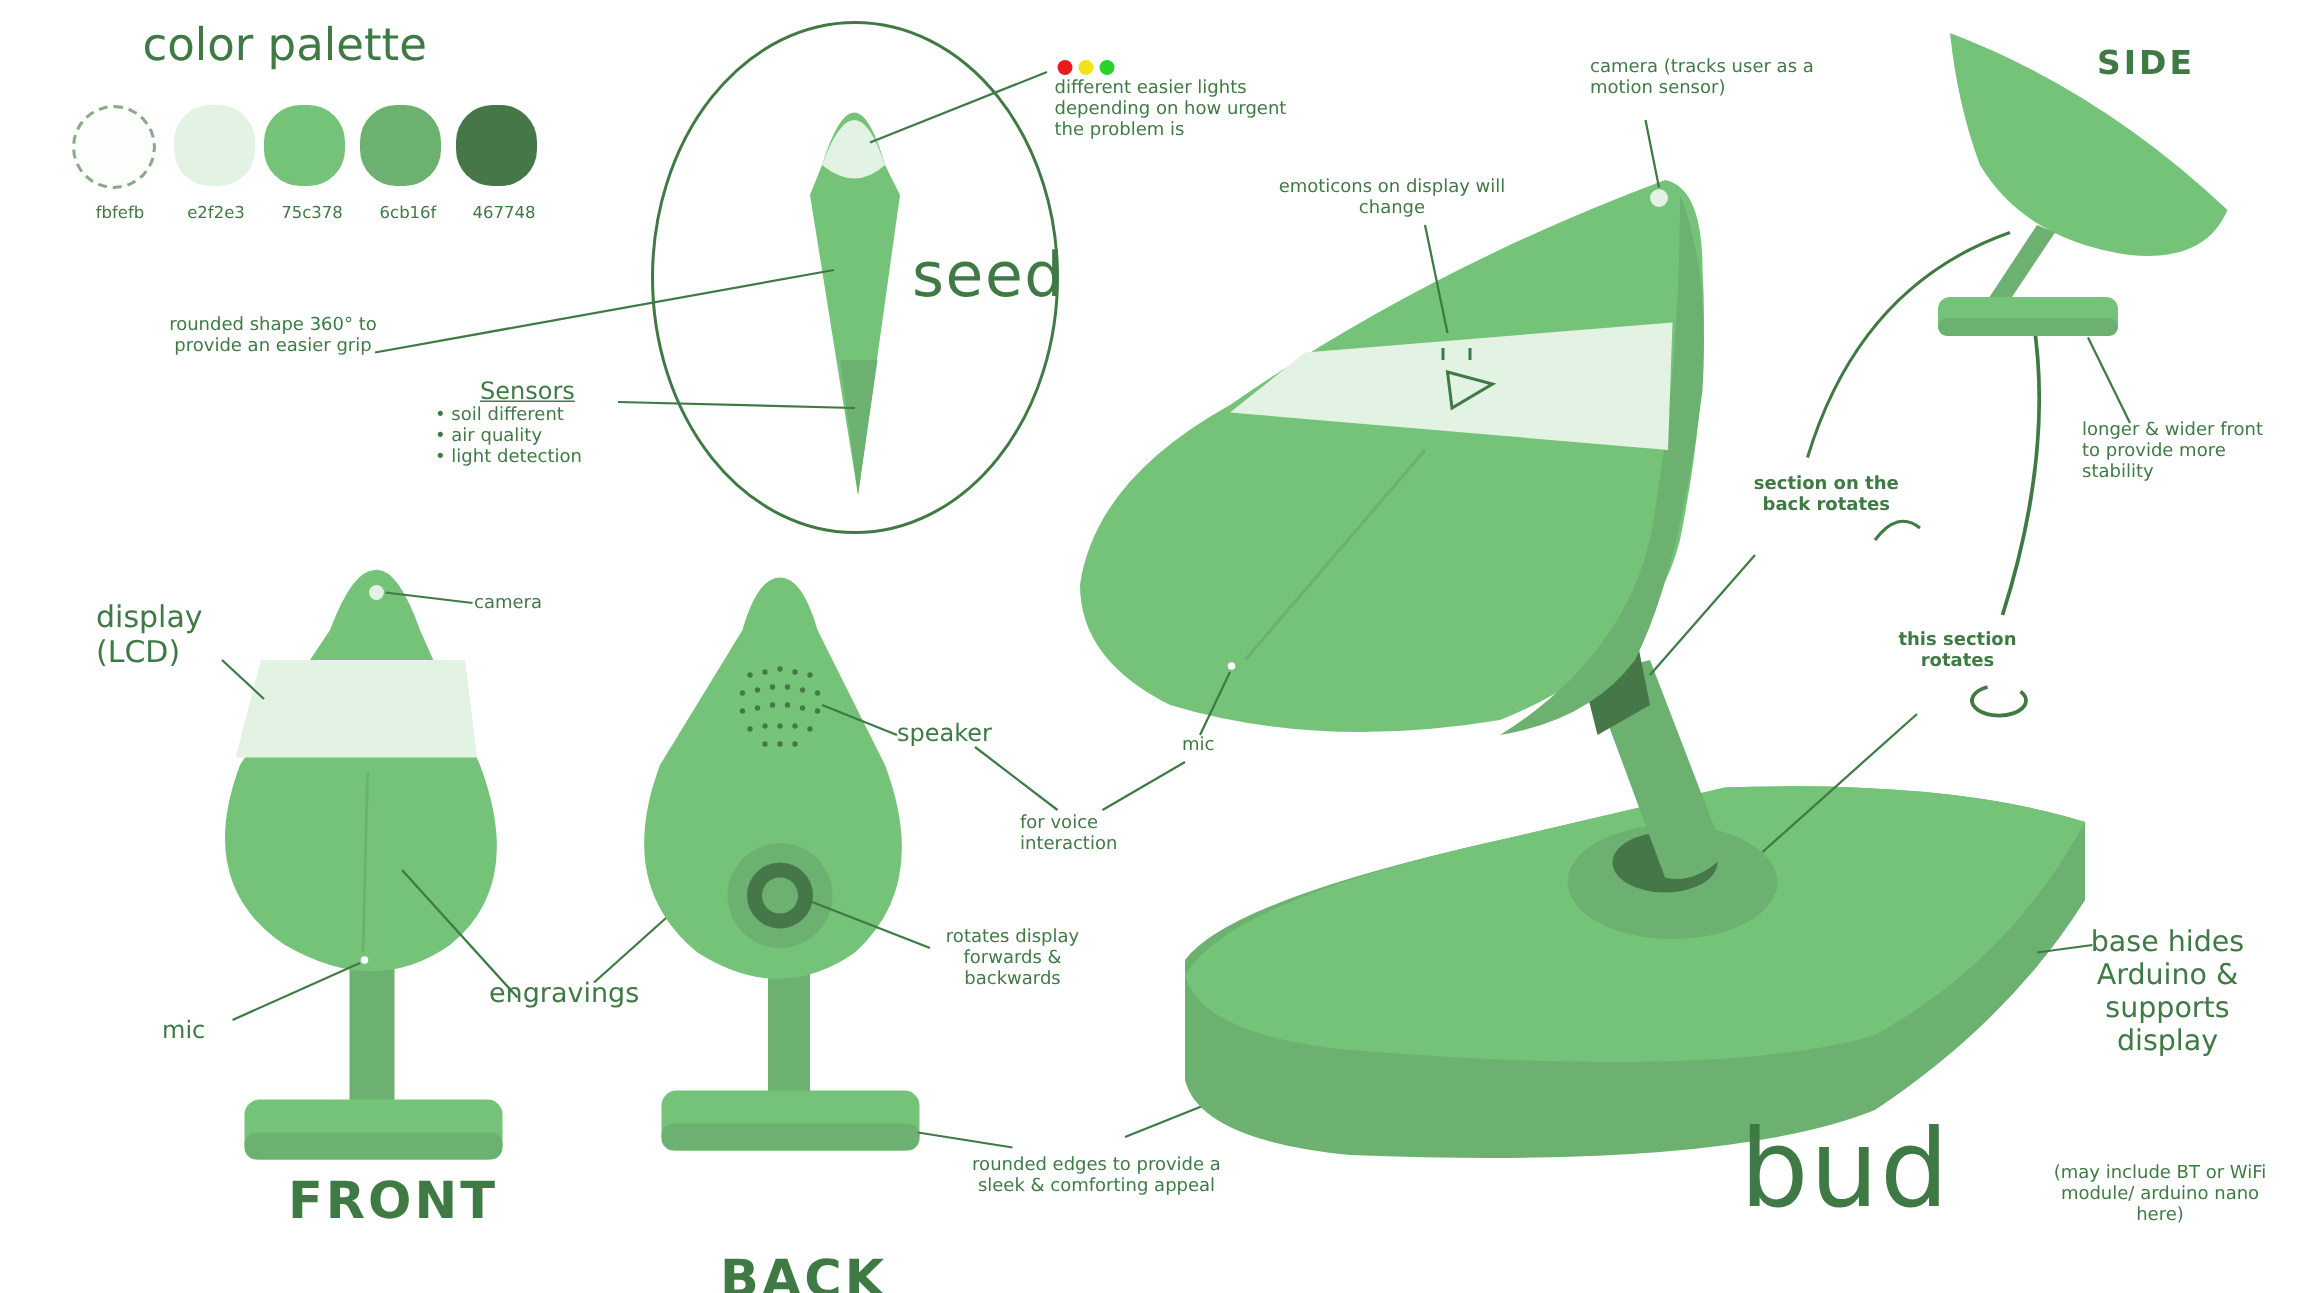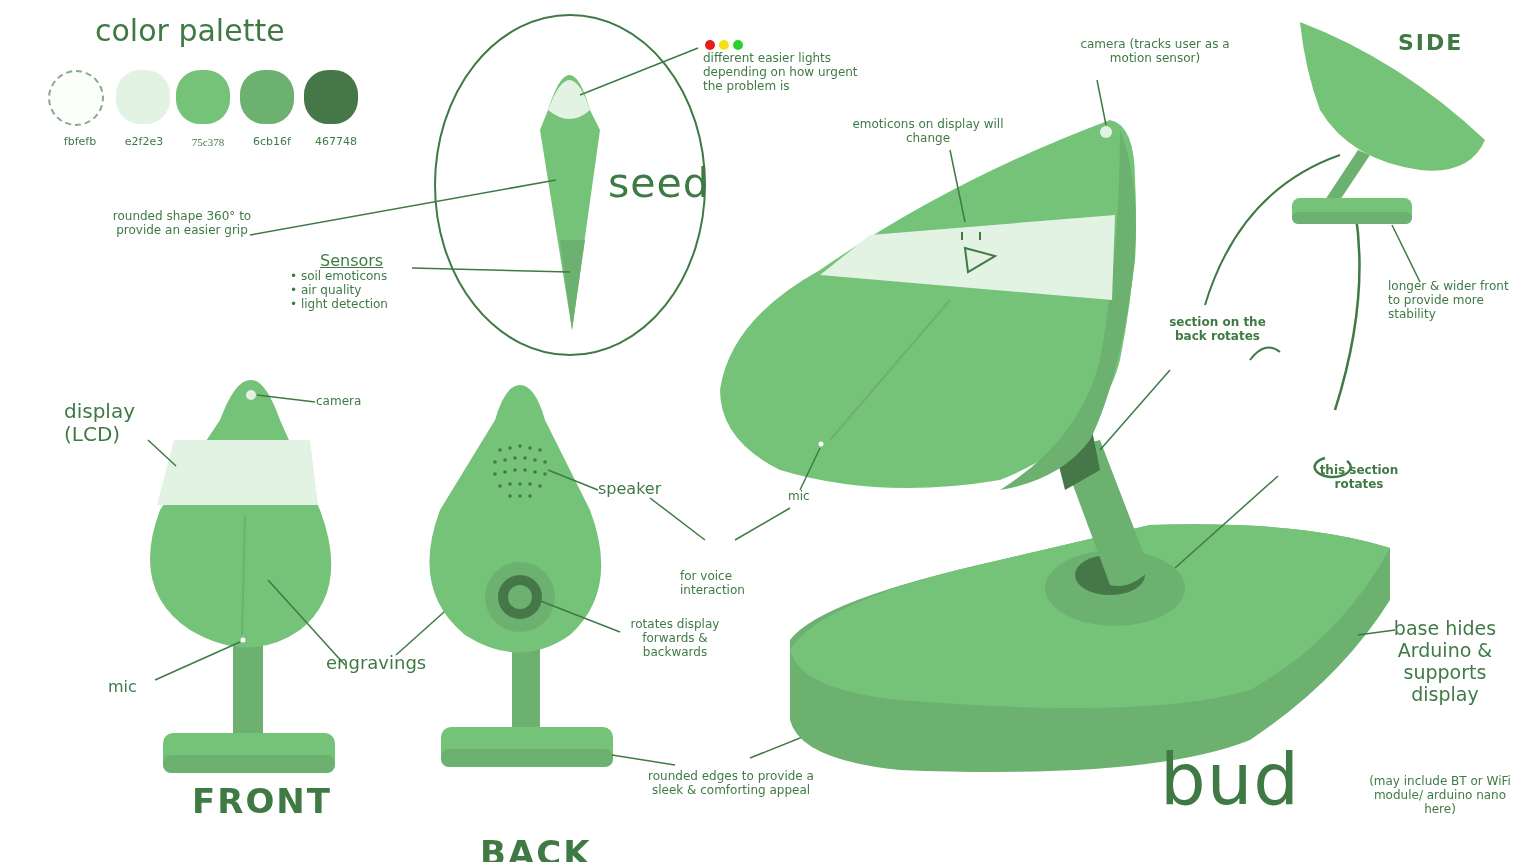--- a/index.html
+++ b/index.html
@@ -182,7 +182,7 @@
 <div class="abs hand view-label" style="left:480px; top:788px;margin-top:46px;">BACK</div>
 
 <div class="abs hand small center" style="left:848px; top:118px; width:160px;">emoticons on display will change</div>
-<div class="abs hand small" style="left:1060px; top:38px; width:190px;text-align:center;">camera (tracks user as a motion sensor)</div>
+<div class="abs hand small" style="left:1060px; top:38px; width:190px;">camera (tracks user as a motion sensor)</div>
 <div class="abs hand small" style="left:788px; top:490px;">mic</div>
 <div class="abs hand small center" style="left:1160px; top:316px; width:115px; font-weight:bold;">section on the back rotates</div>
 <div class="abs hand small center" style="left:1304px; top:420px; width:110px; font-weight:bold;margin-top:44px;">this section rotates</div>

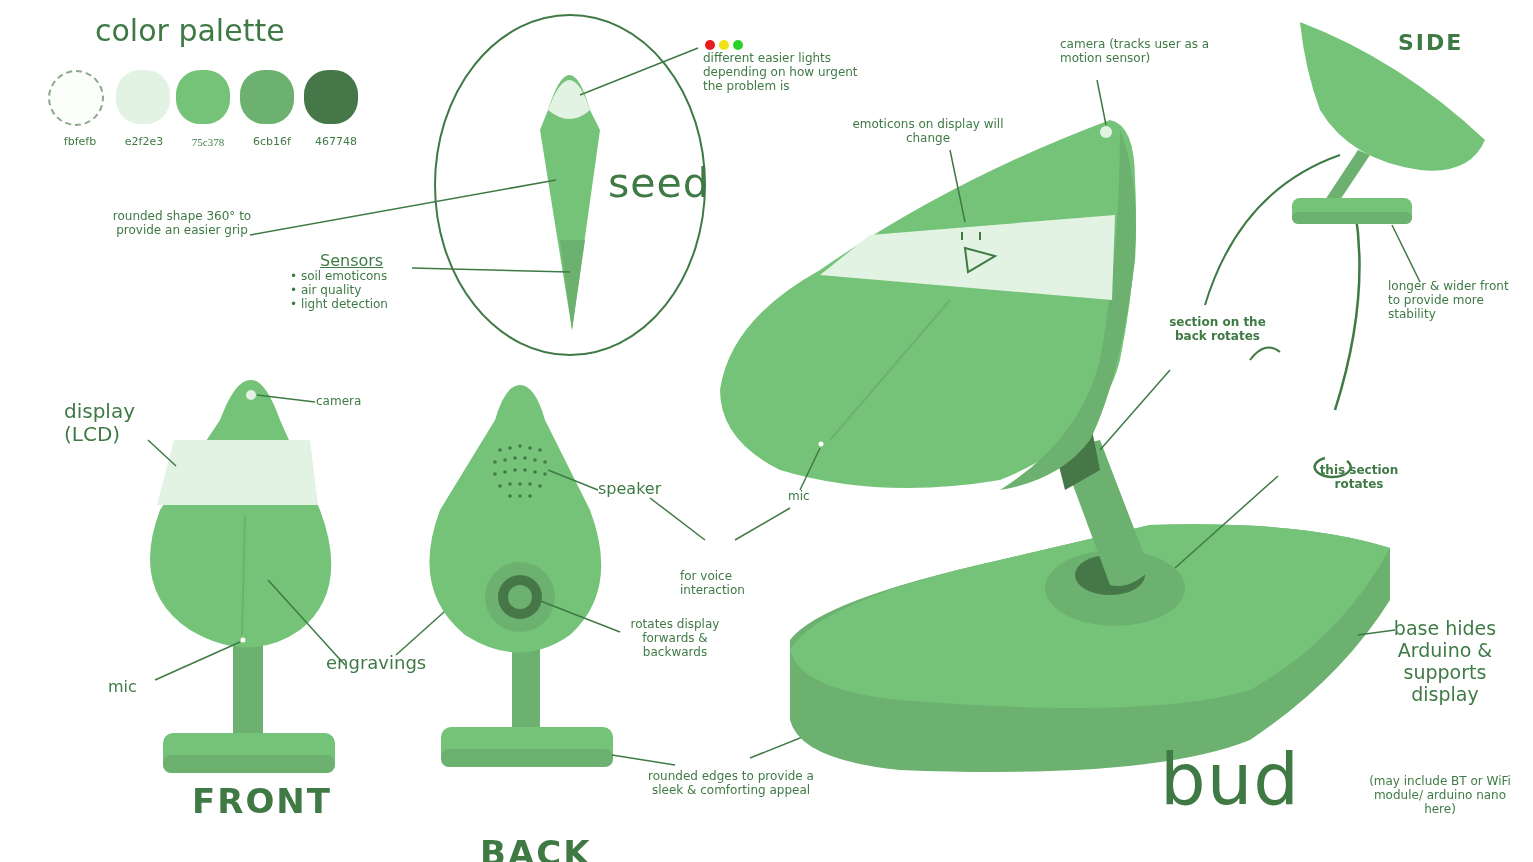--- a/index.html
+++ b/index.html
@@ -142,7 +142,7 @@
   </div>
   <div>
     <div class="swatch" style="background:#75c378;"></div>
-    <div class="hand swatch-label" style="margin-top:12px;font-family:Liberation Serif, serif;">75c378</div>
+    <div class="hand swatch-label" style="margin-top:12px;">75c378</div>
   </div>
   <div>
     <div class="swatch" style="background:#6cb16f;"></div>

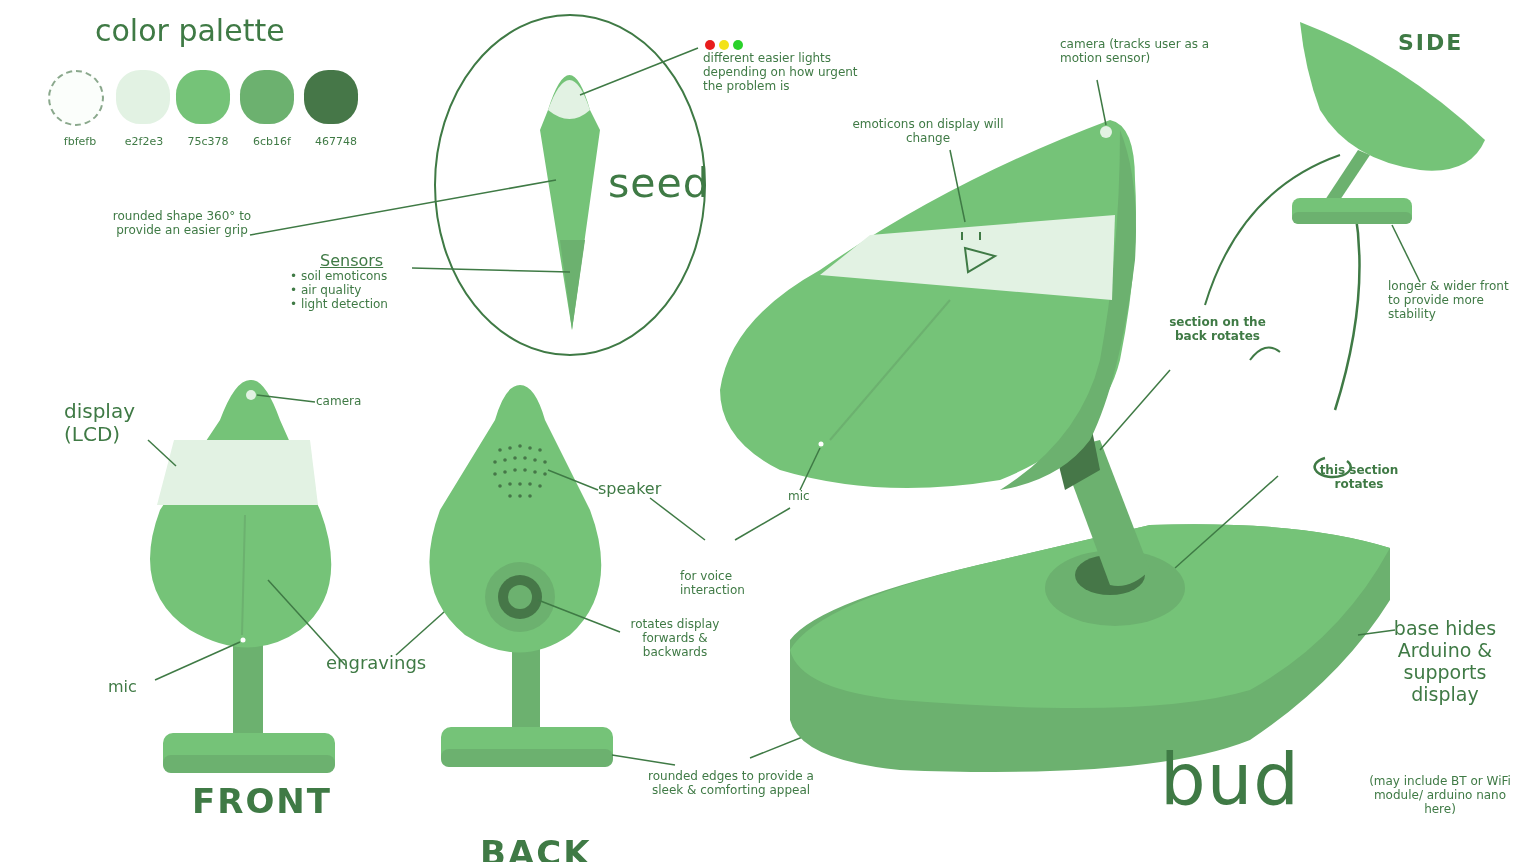--- a/index.html
+++ b/index.html
@@ -164,7 +164,7 @@
 <div class="abs hand small center" style="left:112px; top:210px; width:140px;">rounded shape 360° to provide an easier grip</div>
 <div class="abs hand" style="left:290px; top:252px;">
   <div class="mid" style="margin-left:30px; text-decoration:underline;">Sensors</div>
-  <div class="small">• soil emoticons</div>
+  <div class="small">• soil different</div>
   <div class="small">• air quality</div>
   <div class="small">• light detection</div>
 </div>

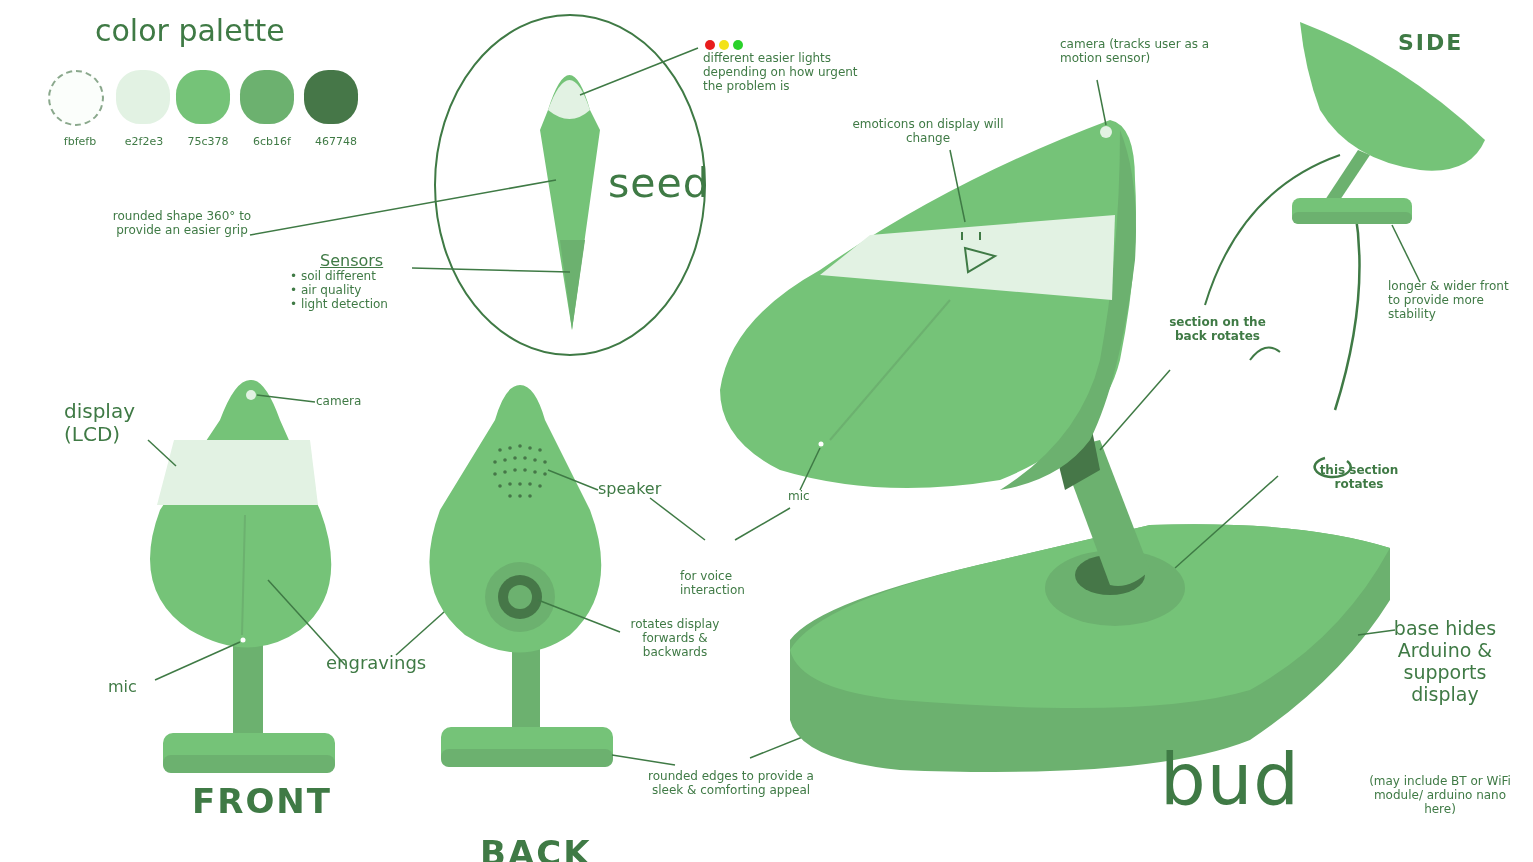--- a/index.html
+++ b/index.html
@@ -185,7 +185,7 @@
 <div class="abs hand small" style="left:1060px; top:38px; width:190px;">camera (tracks user as a motion sensor)</div>
 <div class="abs hand small" style="left:788px; top:490px;">mic</div>
 <div class="abs hand small center" style="left:1160px; top:316px; width:115px; font-weight:bold;">section on the back rotates</div>
-<div class="abs hand small center" style="left:1304px; top:420px; width:110px; font-weight:bold;margin-top:44px;">this section rotates</div>
+<div class="abs hand small center" style="left:1250px; top:420px; width:110px; font-weight:bold;">this section rotates</div>
 <div class="abs hand center" style="left:1385px; top:618px; width:120px; font-size:19px;">base hides Arduino &amp; supports display</div>
 <div class="abs hand small center" style="left:1360px; top:775px; width:160px;">(may include BT or WiFi module/ arduino nano here)</div>
 <div class="abs hand title-big" style="left:1160px; top:738px; font-size:72px;">bud</div>

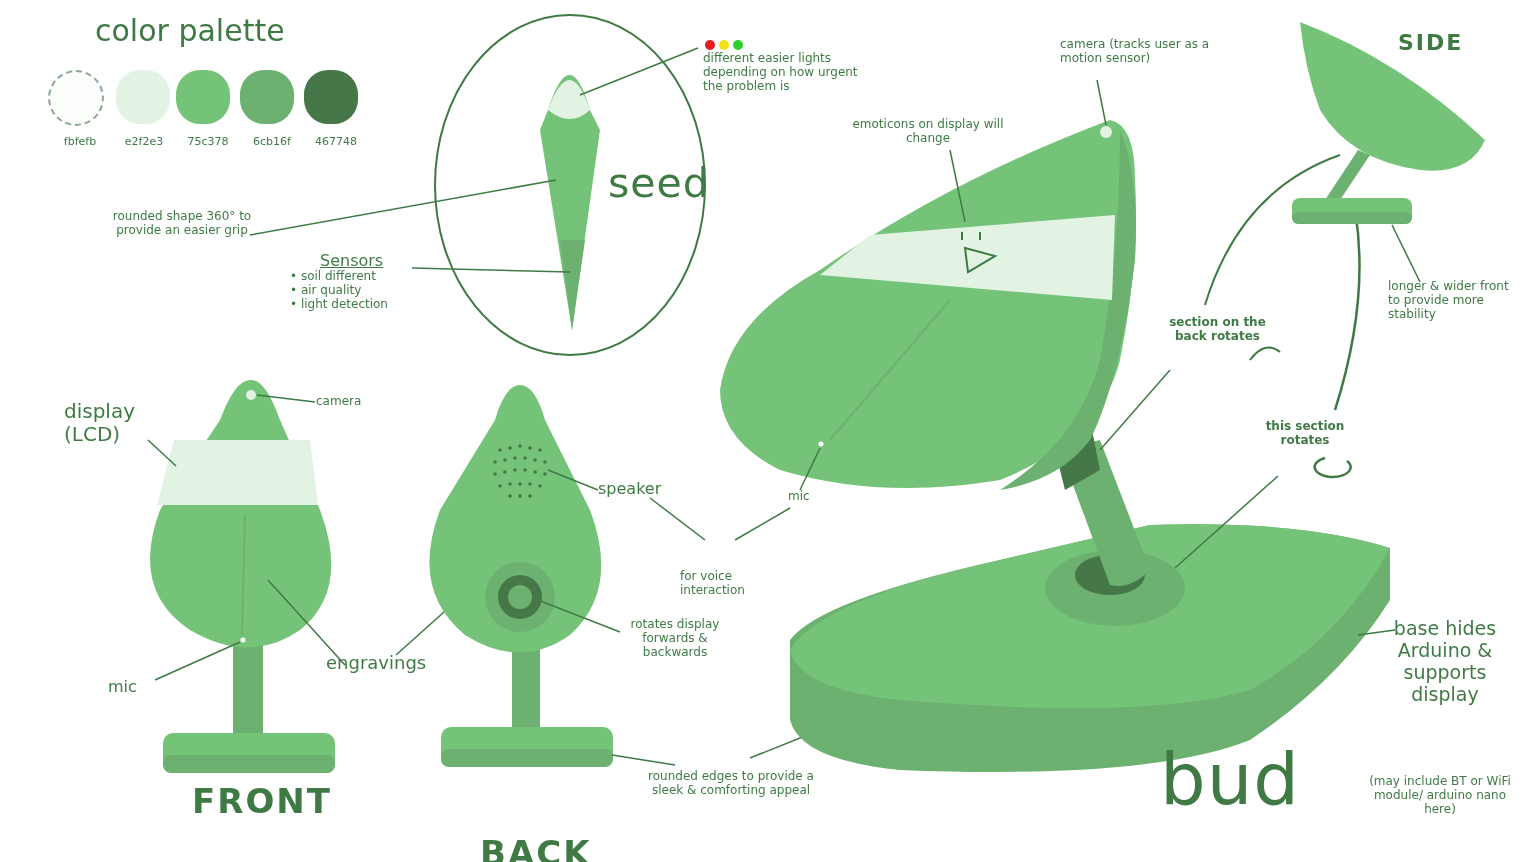--- a/index.html
+++ b/index.html
@@ -176,7 +176,7 @@
 <div class="abs hand view-label" style="left:192px; top:782px;">FRONT</div>
 
 <div class="abs hand mid" style="left:598px; top:480px;">speaker</div>
-<div class="abs hand small" style="left:680px; top:542px; width:90px;margin-top:28px;">for voice interaction</div>
+<div class="abs hand small" style="left:680px; top:542px; width:90px;">for voice interaction</div>
 <div class="abs hand small center" style="left:620px; top:618px; width:110px;">rotates display forwards &amp; backwards</div>
 <div class="abs hand small" style="left:646px; top:770px; width:170px;text-align:center;">rounded edges to provide a sleek &amp; comforting appeal</div>
 <div class="abs hand view-label" style="left:480px; top:788px;margin-top:46px;">BACK</div>

